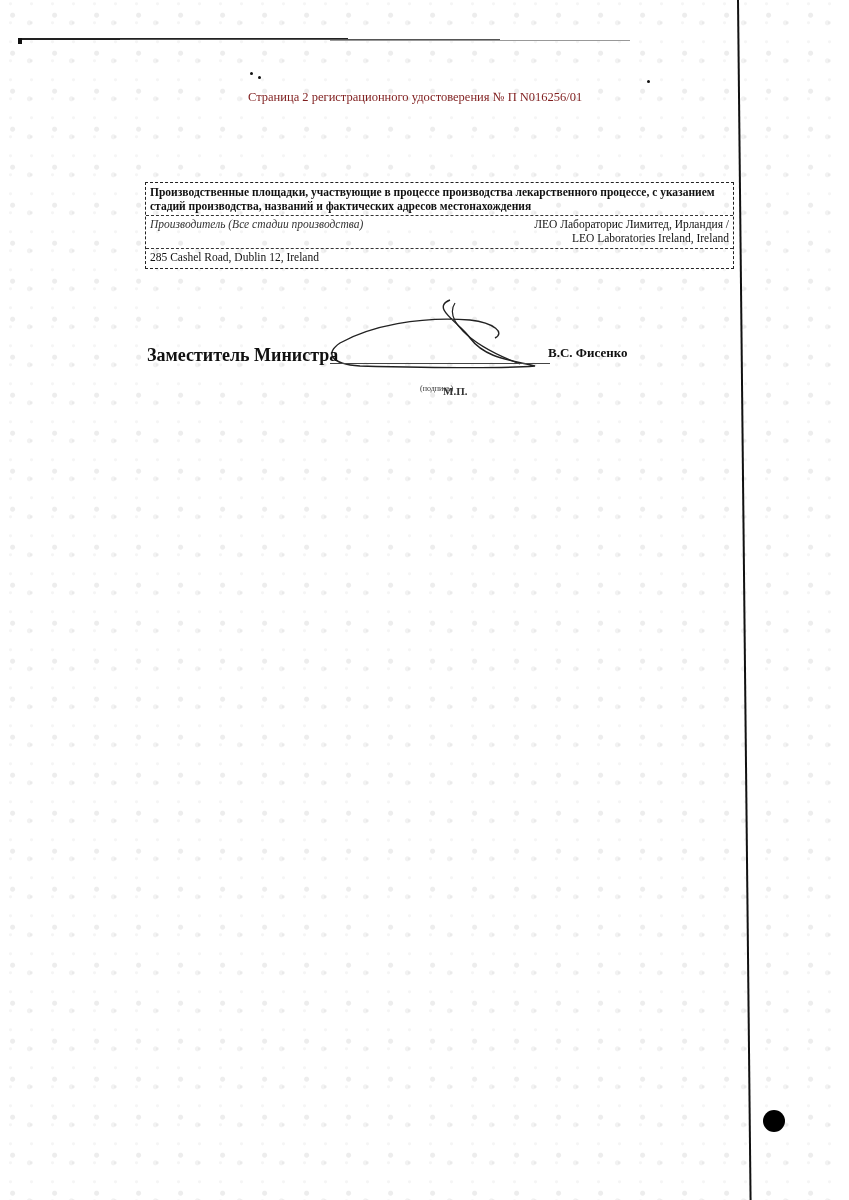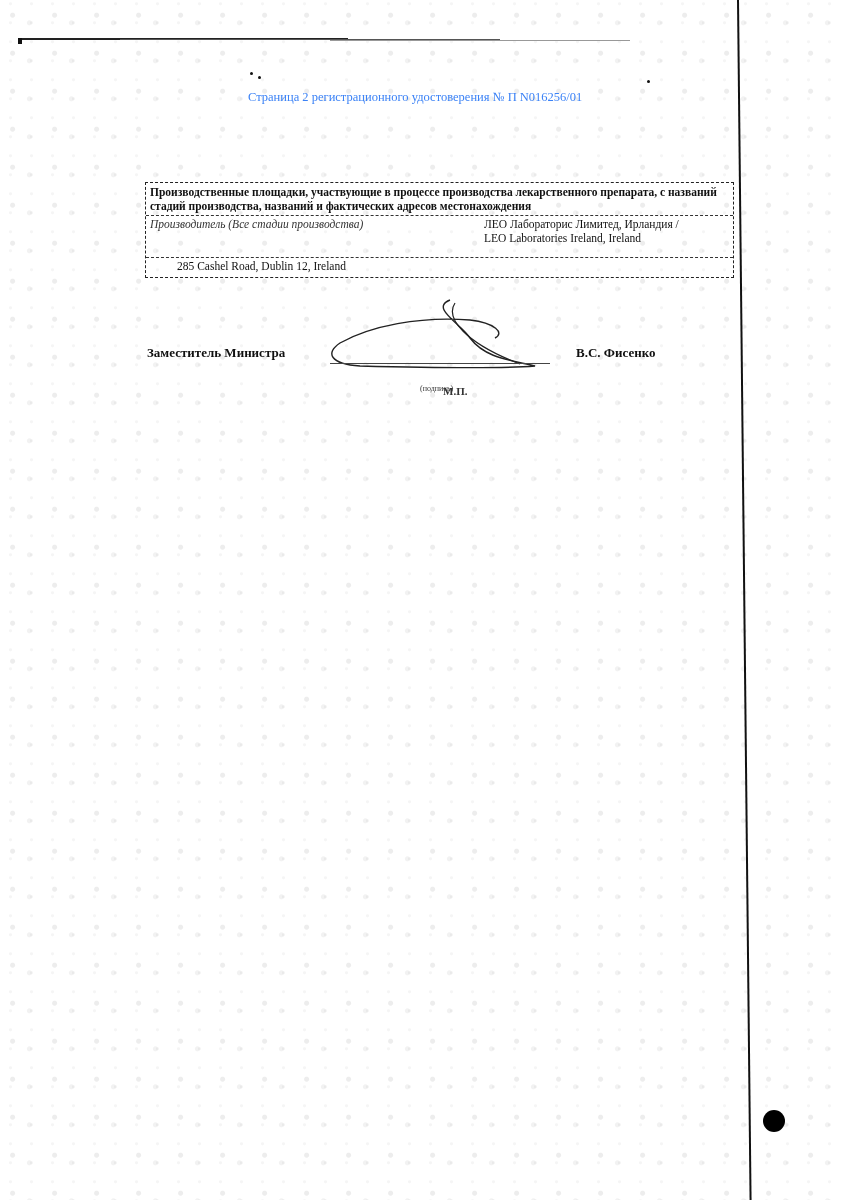--- a/index.html
+++ b/index.html
@@ -39,7 +39,7 @@
     }
     .speck { position: absolute; width: 3px; height: 3px; background: #111; border-radius: 50%; }
     .page-title {
-      position: absolute; left: 248px; top: 90px; font-size: 12.5px; color: #3b82f6; white-space: nowrap;
+      position: absolute; left: 248px; top: 90px; font-size: 12.5px; color: #7f1d1d; white-space: nowrap;
     }
     .table {
       position: absolute; left: 145px; top: 182px; width: 587px;

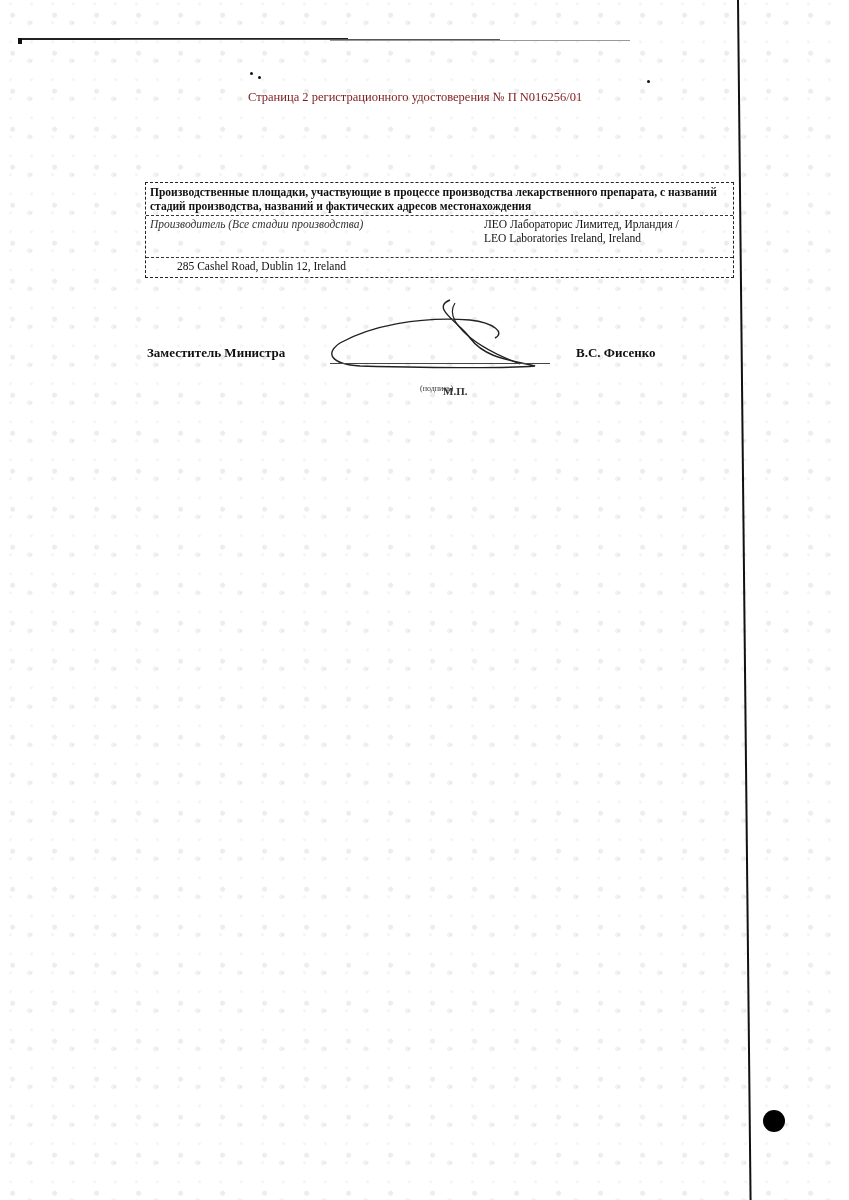--- a/index.html
+++ b/index.html
@@ -89,7 +89,7 @@
 <div class="page-title">Страница 2 регистрационного удостоверения № П N016256/01</div>
 
 <div class="table">
-  <div class="row row-head">Производственные площадки, участвующие в процессе производства лекарственного препарата, с названий стадий производства, названий и фактических адресов местонахождения</div>
+  <div class="row row-head">Производственные площадки, участвующие в процессе производства лекарственного процессе, с указанием стадий производства, названий и фактических адресов местонахождения</div>
   <div class="row row-mfr">
     <div class="role">Производитель (Все стадии производства)</div>
     <div class="name">

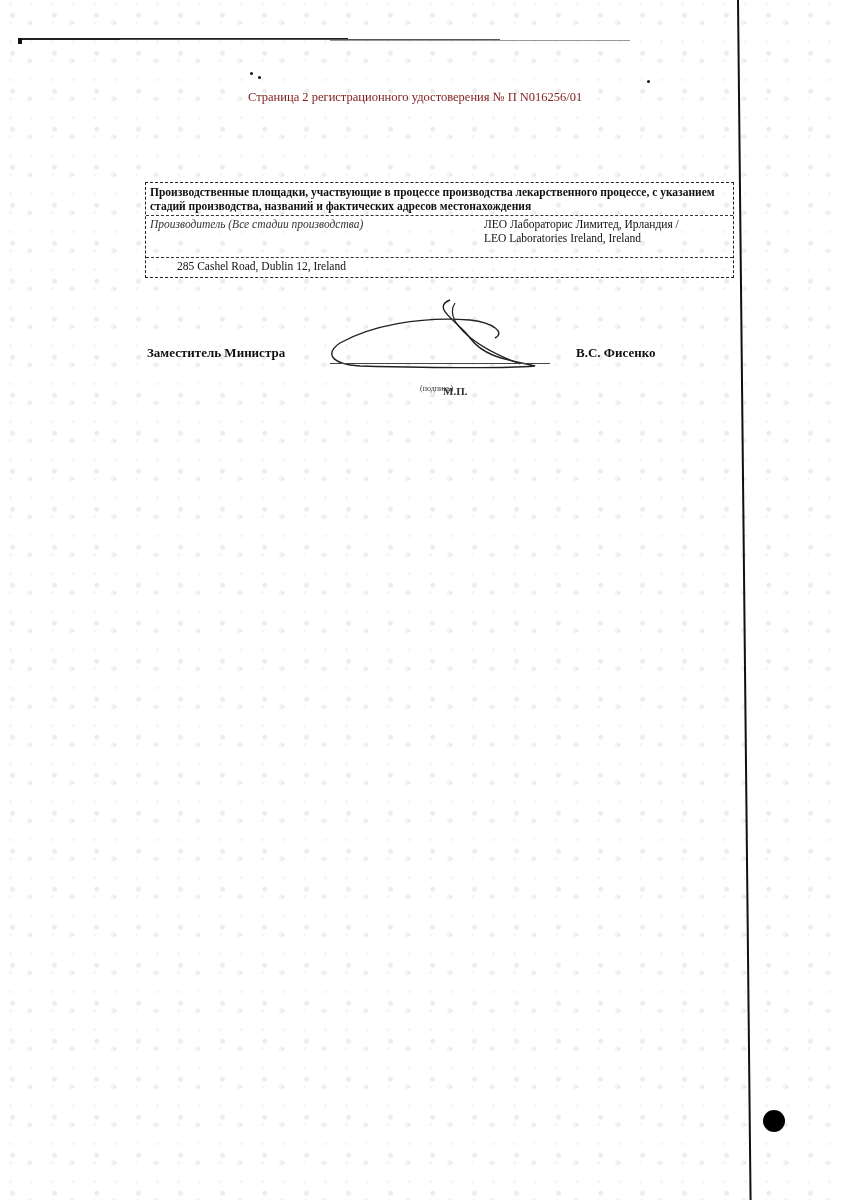--- a/index.html
+++ b/index.html
@@ -48,7 +48,7 @@
     .row { border-bottom: 1px dashed #333; }
     .row:last-child { border-bottom: none; }
     .row-head { padding: 3px 4px 2px 4px; font-weight: bold; line-height: 13.5px; }
-    .row-mfr { display: flex; padding: 2px 4px 12px 4px; line-height: 13.5px; }
+    .row-mfr { display: flex; padding: 2px 4px 3px 4px; line-height: 13.5px; }
     .row-mfr .role { width: 334px; font-style: italic; color: #333; }
     .row-mfr .name { flex: 1; }
     .row-addr { padding: 2px 4px 3px 4px; line-height: 13.5px; margin-left: 27px; }

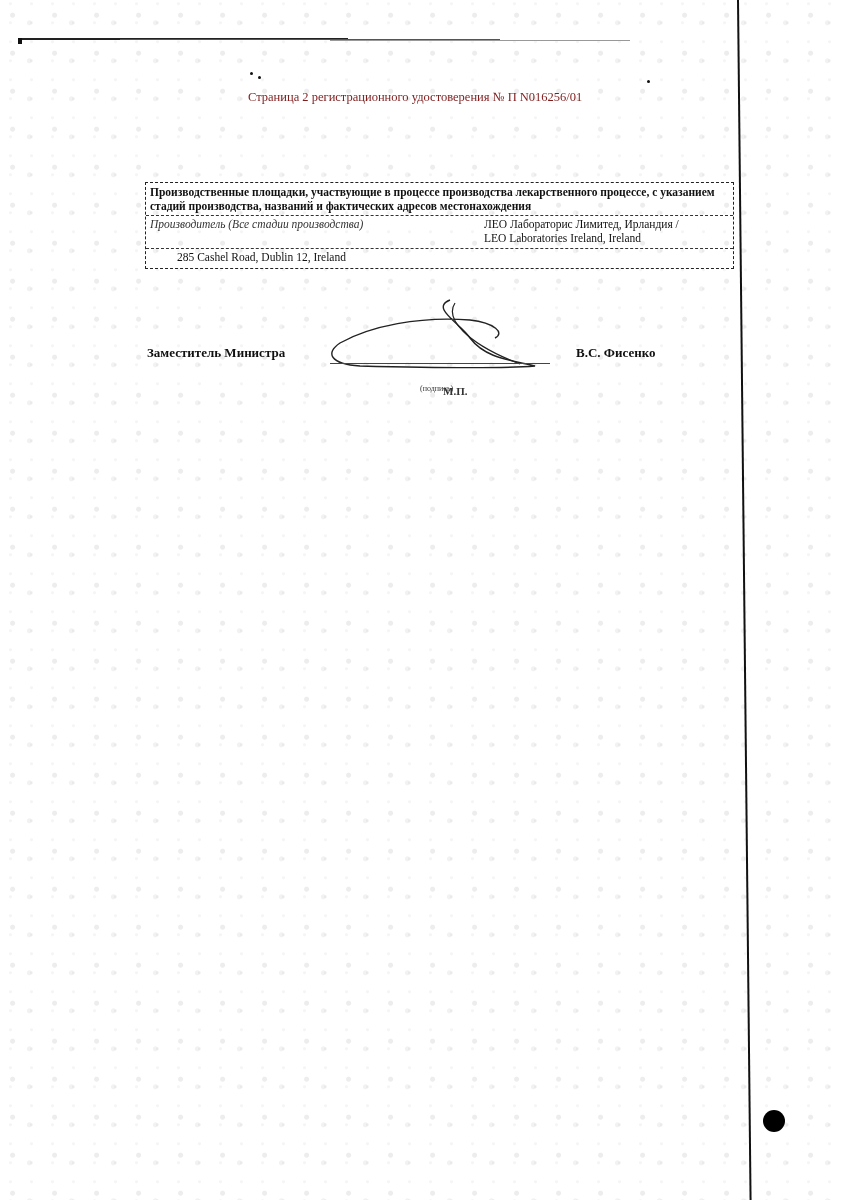--- a/index.html
+++ b/index.html
@@ -50,7 +50,7 @@
     .row-head { padding: 3px 4px 2px 4px; font-weight: bold; line-height: 13.5px; }
     .row-mfr { display: flex; padding: 2px 4px 3px 4px; line-height: 13.5px; }
     .row-mfr .role { width: 334px; font-style: italic; color: #333; }
-    .row-mfr .name { flex: 1; }
+    .row-mfr .name { flex: 1; text-align: right; }
     .row-addr { padding: 2px 4px 3px 4px; line-height: 13.5px; margin-left: 27px; }
     .sig-left {
       position: absolute; left: 147px; top: 345px; font-size: 13px; font-weight: bold;

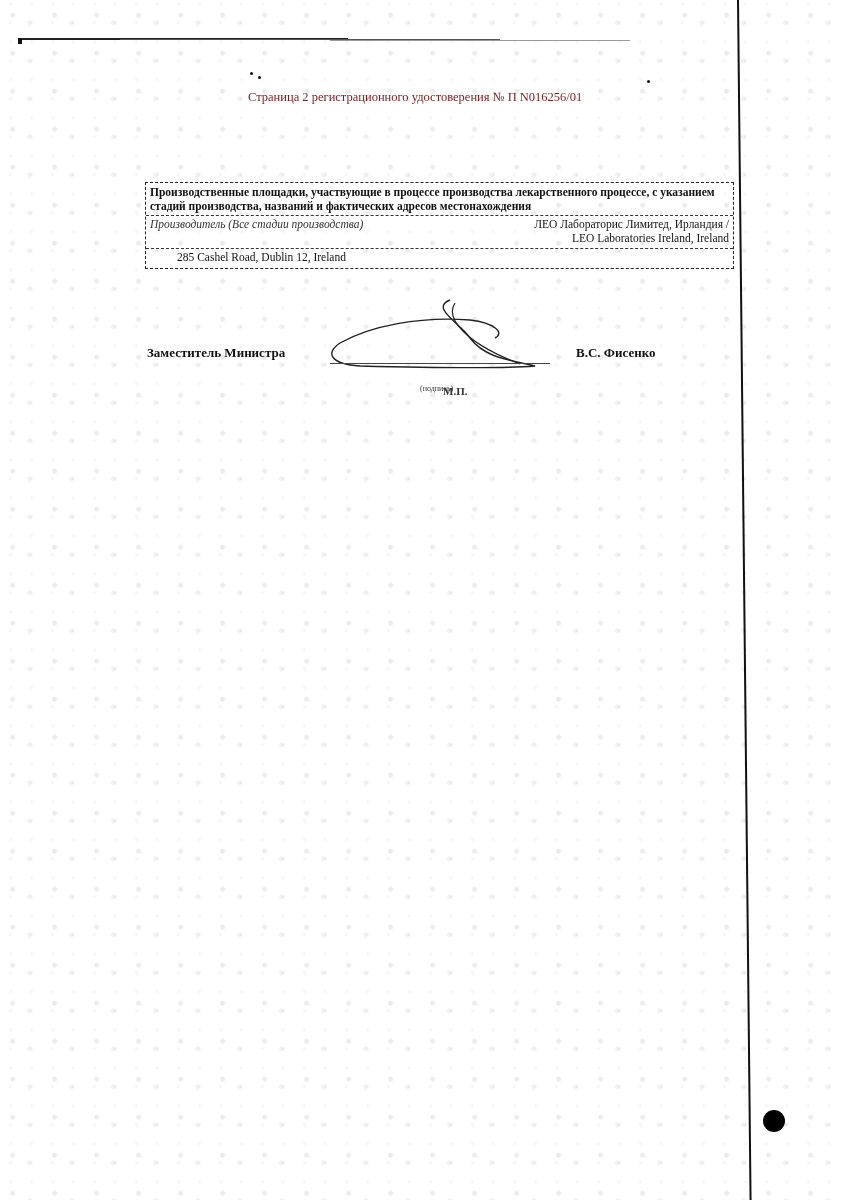--- a/index.html
+++ b/index.html
@@ -51,7 +51,7 @@
     .row-mfr { display: flex; padding: 2px 4px 3px 4px; line-height: 13.5px; }
     .row-mfr .role { width: 334px; font-style: italic; color: #333; }
     .row-mfr .name { flex: 1; text-align: right; }
-    .row-addr { padding: 2px 4px 3px 4px; line-height: 13.5px; margin-left: 27px; }
+    .row-addr { padding: 2px 4px 3px 4px; line-height: 13.5px; }
     .sig-left {
       position: absolute; left: 147px; top: 345px; font-size: 13px; font-weight: bold;
     }

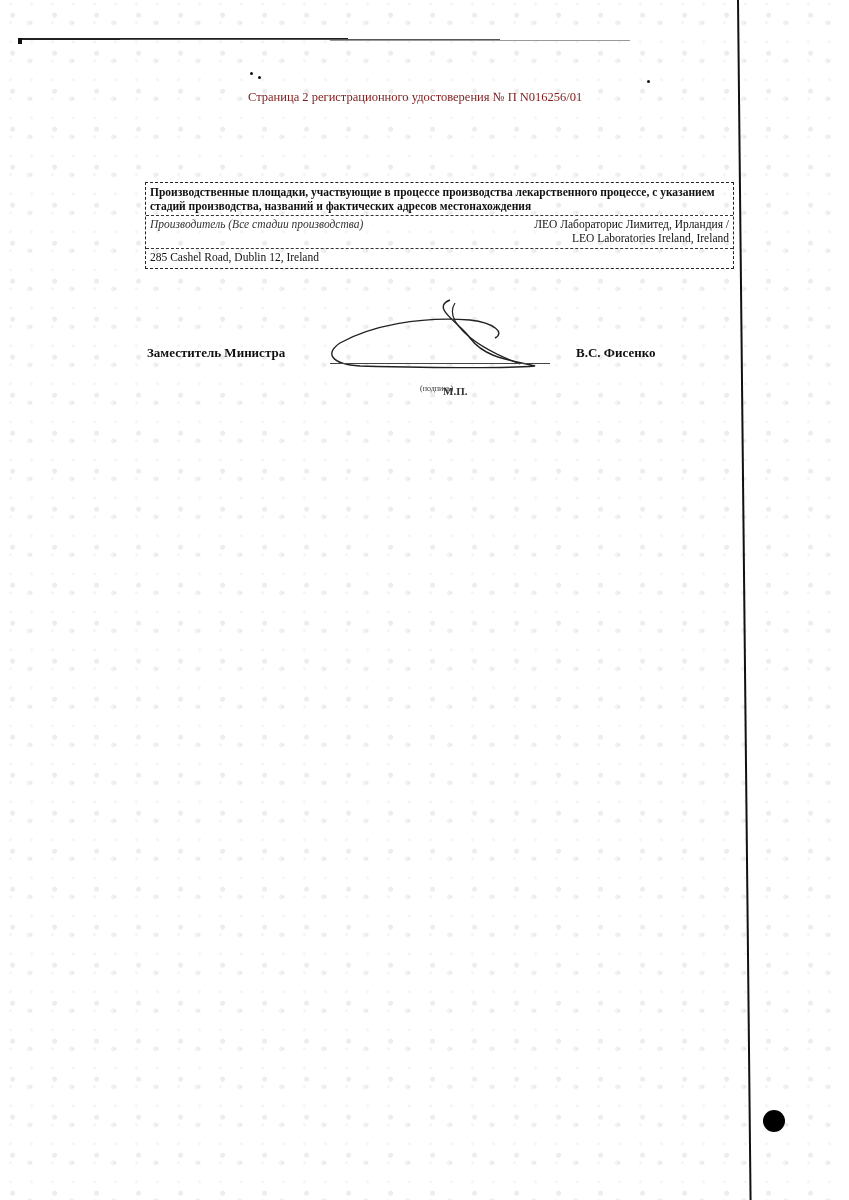--- a/index.html
+++ b/index.html
@@ -53,7 +53,7 @@
     .row-mfr .name { flex: 1; text-align: right; }
     .row-addr { padding: 2px 4px 3px 4px; line-height: 13.5px; }
     .sig-left {
-      position: absolute; left: 147px; top: 345px; font-size: 13px; font-weight: bold;
+      position: absolute; left: 147px; top: 345px; font-size: 18px; font-weight: bold;
     }
     .sig-right {
       position: absolute; left: 576px; top: 345px; font-size: 13px; font-weight: bold;

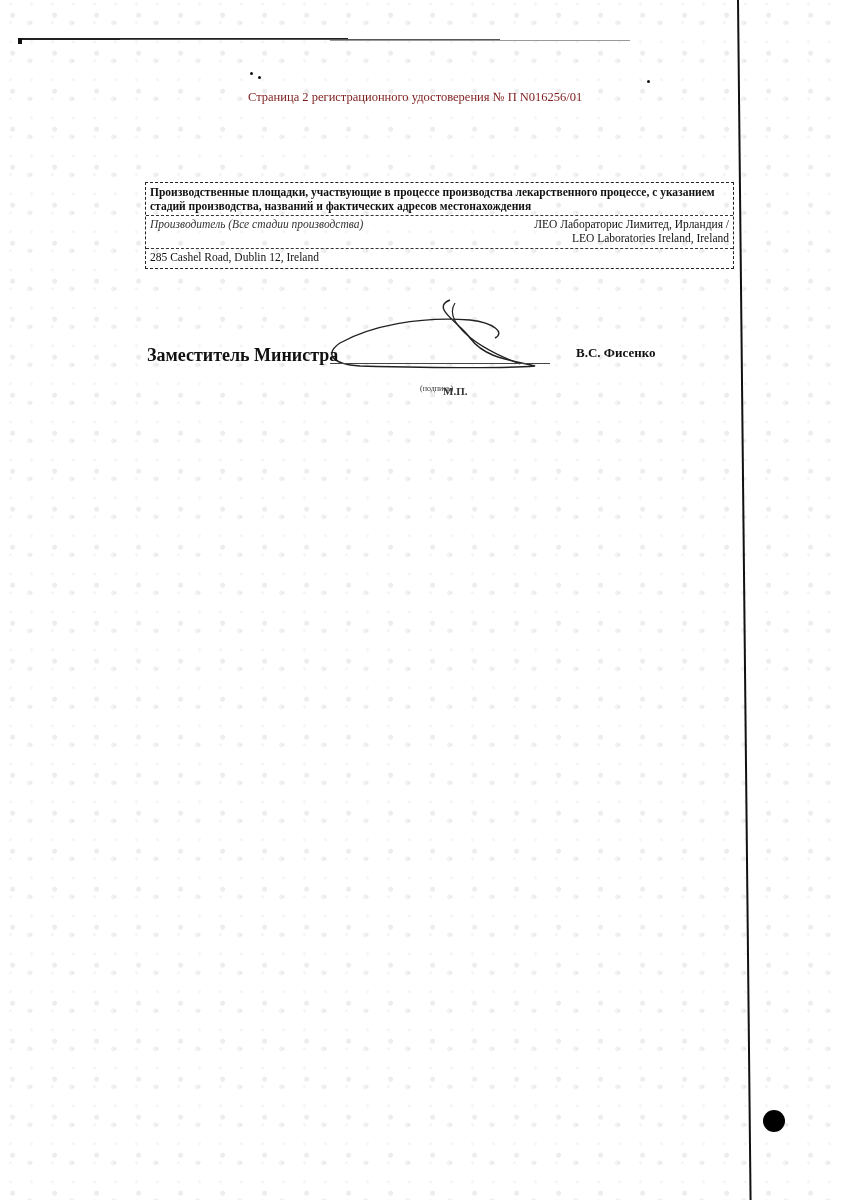--- a/index.html
+++ b/index.html
@@ -56,7 +56,7 @@
       position: absolute; left: 147px; top: 345px; font-size: 18px; font-weight: bold;
     }
     .sig-right {
-      position: absolute; left: 576px; top: 345px; font-size: 13px; font-weight: bold;
+      position: absolute; left: 548px; top: 345px; font-size: 13px; font-weight: bold;
     }
     .sig-line {
       position: absolute; left: 330px; top: 363px; width: 220px; height: 1px; background: #444;

